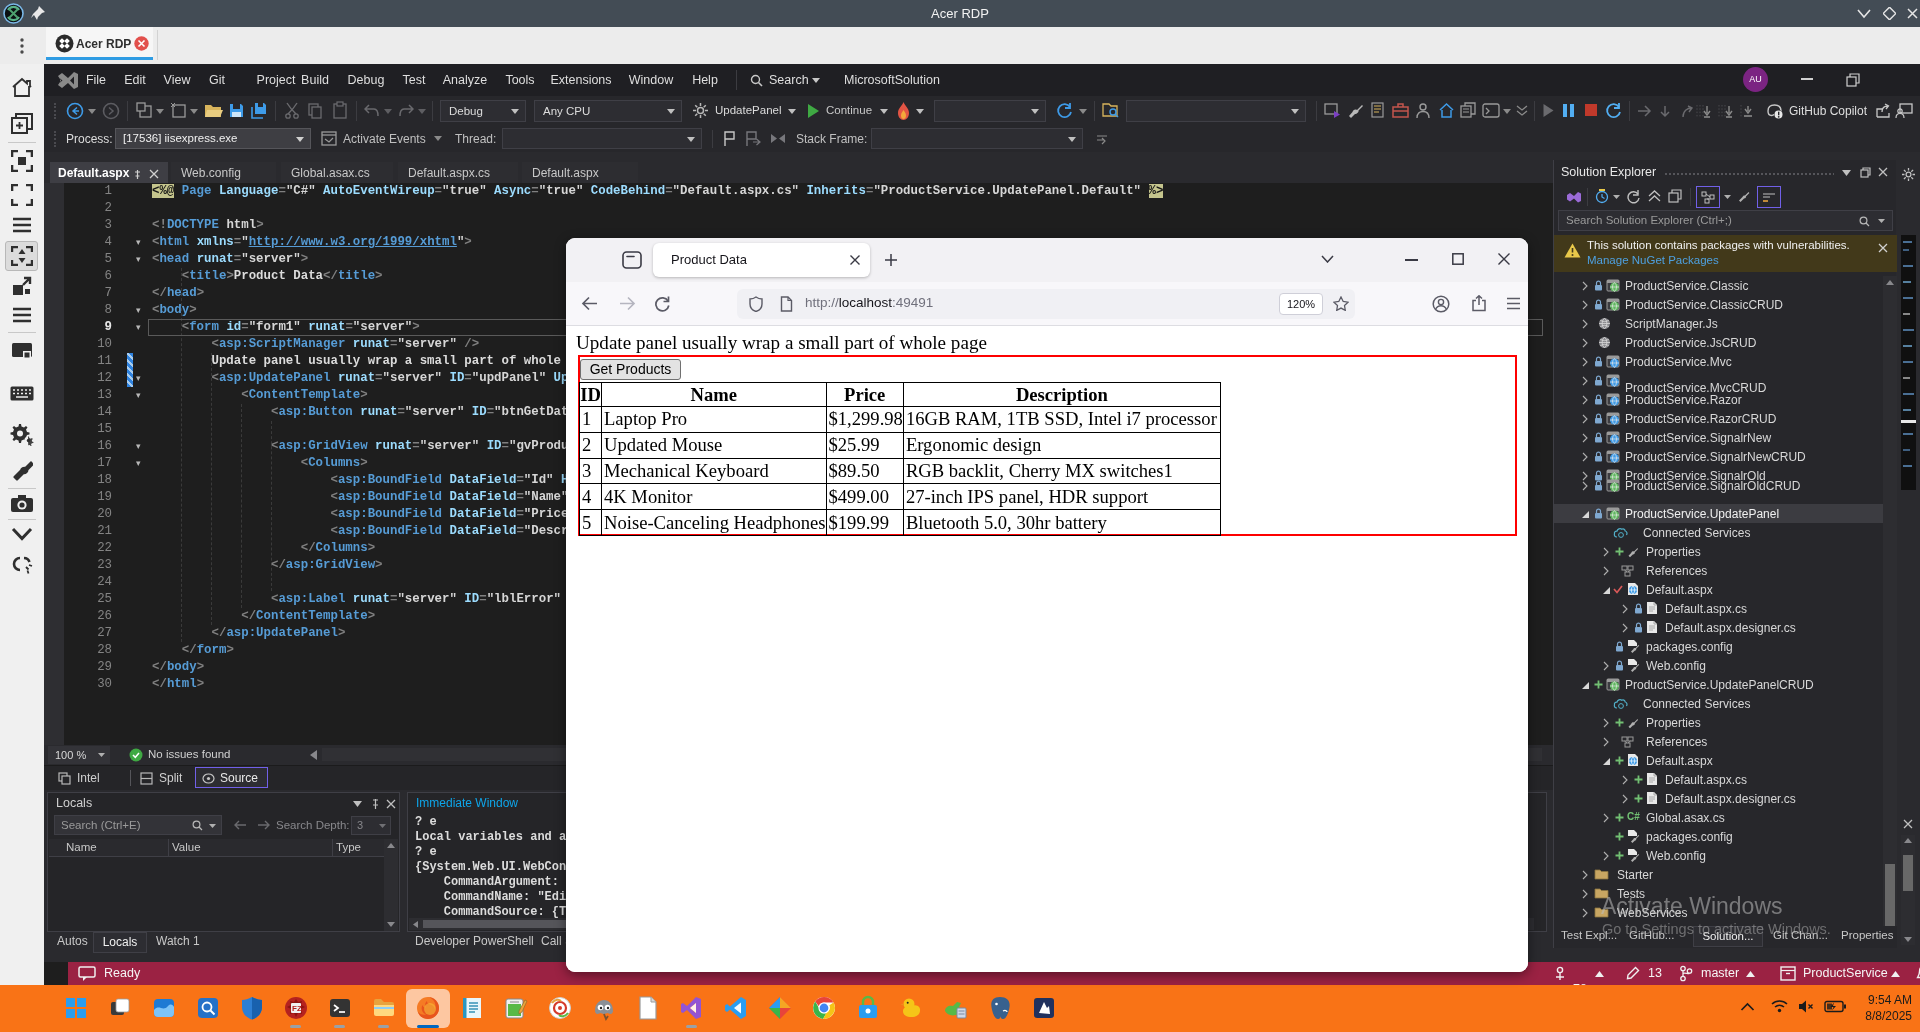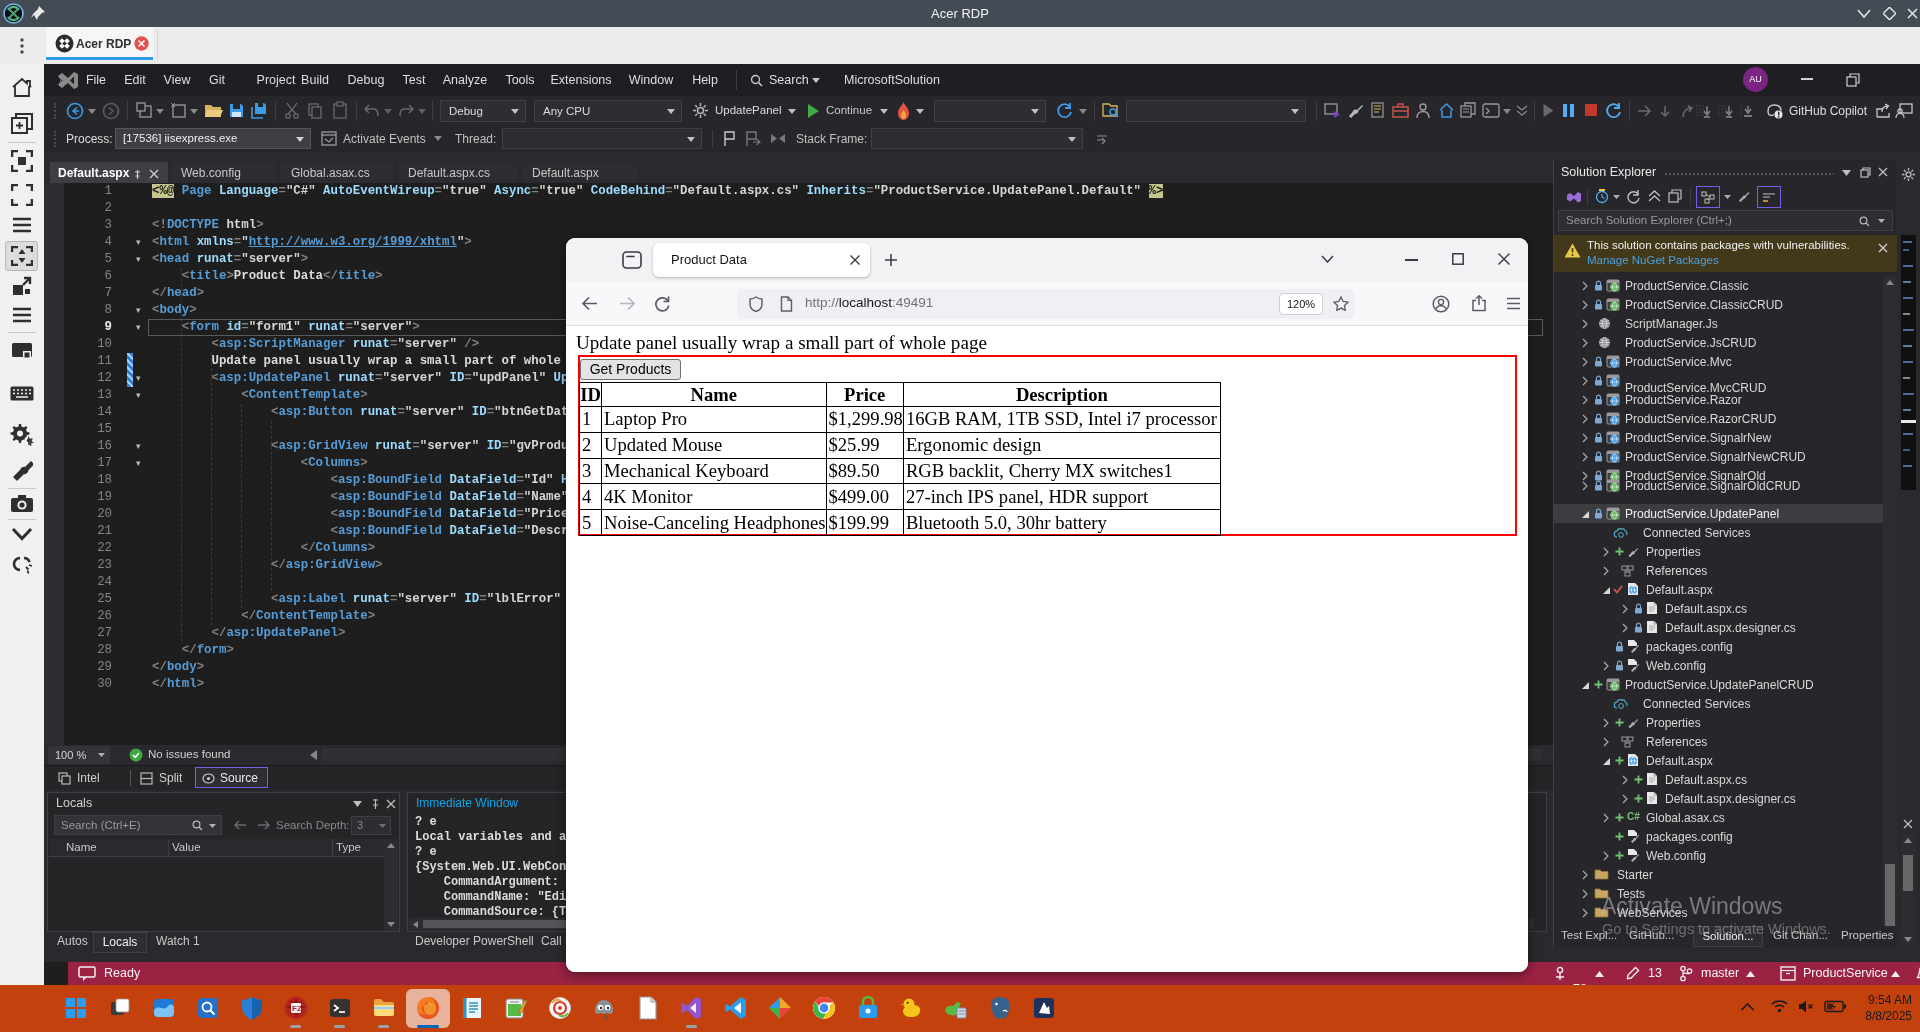--- a/index.html
+++ b/index.html
@@ -1409,7 +1409,7 @@
   <div class="abs" style="left:1857px;top:9px;width:13px;height:13px;border-radius:50%;background:#e84c4c;color:#fff;font-size:9px;text-align:center;line-height:13px;">1</div>
 </div>
 
-<div class="abs" style="left:0;top:985px;width:1920px;height:47px;background:#c2410c;" id="taskbar">
+<div class="abs" style="left:0;top:985px;width:1920px;height:47px;background:#f97316;" id="taskbar">
   <div class="abs" style="left:406px;top:4px;width:44px;height:39px;background:rgba(255,255,255,0.6);border-radius:6px;"></div>
   <div class="abs" style="left:63px;top:10px;width:26px;height:26px;">
       <svg width="26" height="26" viewBox="0 0 26 26">

